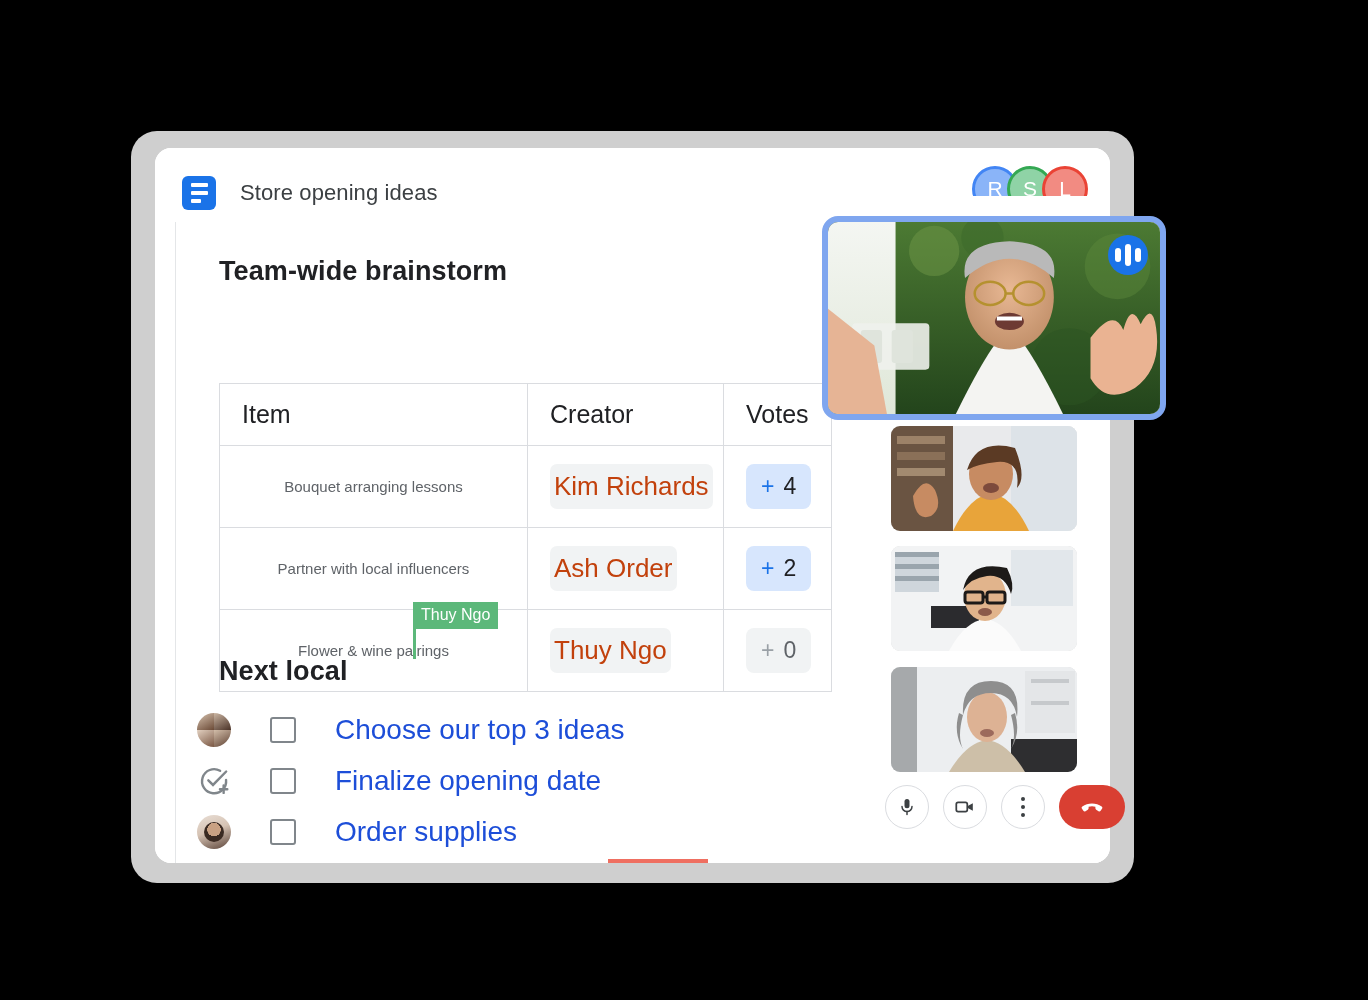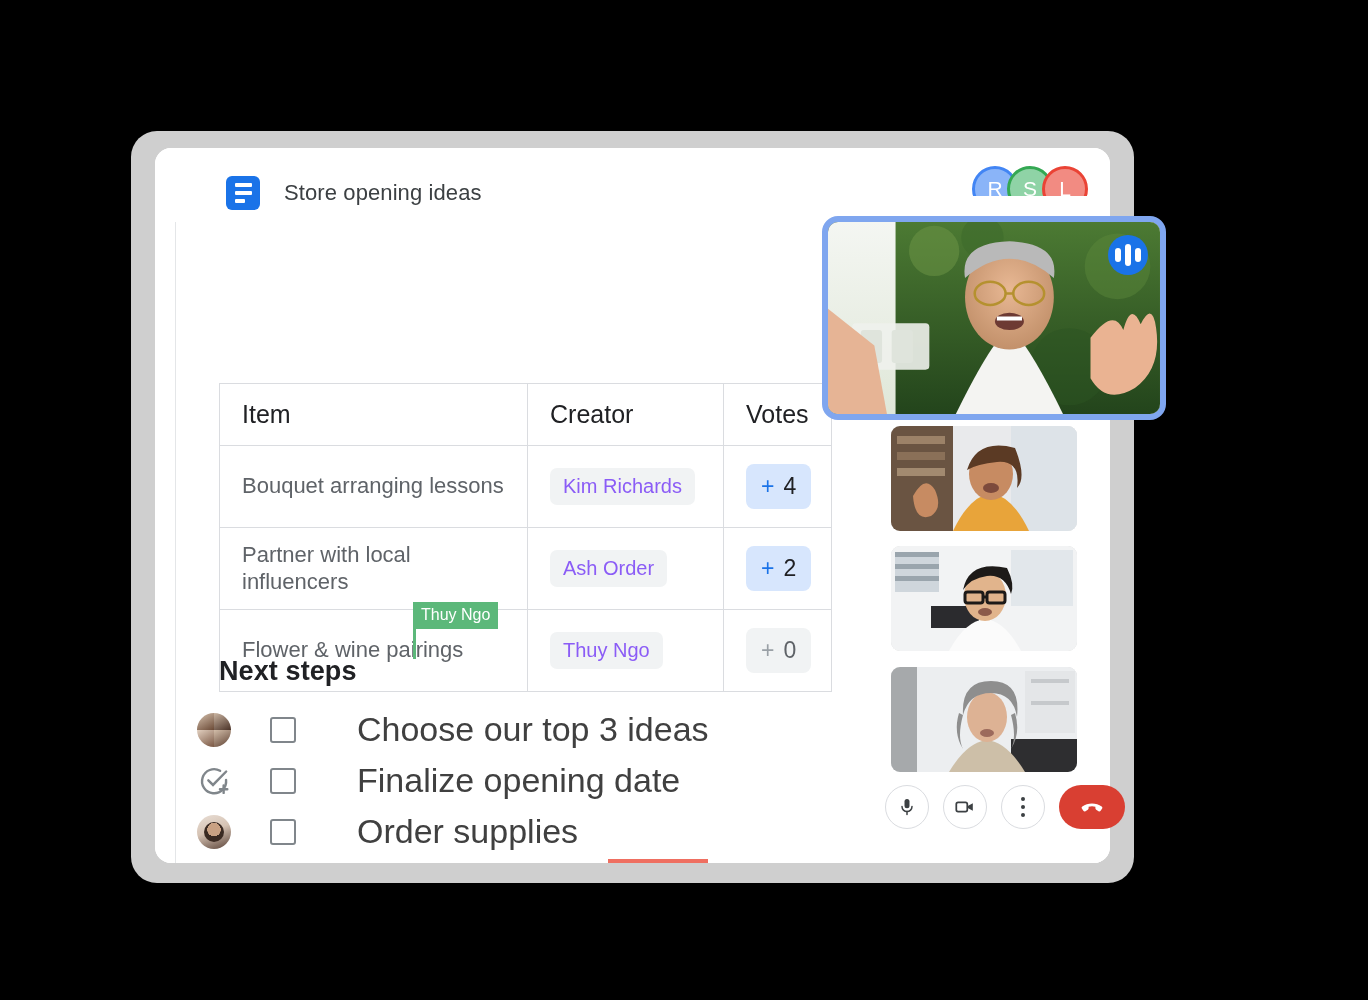--- a/index.html
+++ b/index.html
@@ -32,7 +32,7 @@
     position: absolute; left: 0; top: 0; width: 955px; height: 90px;
     background: #fff;
     border-bottom: 1px solid #eceff1;
-    display: flex; align-items: center; padding-left: 44px;
+    display: flex; align-items: center;
   }
   .doc-icon {
     width: 34px; height: 34px; margin-left: 27px;

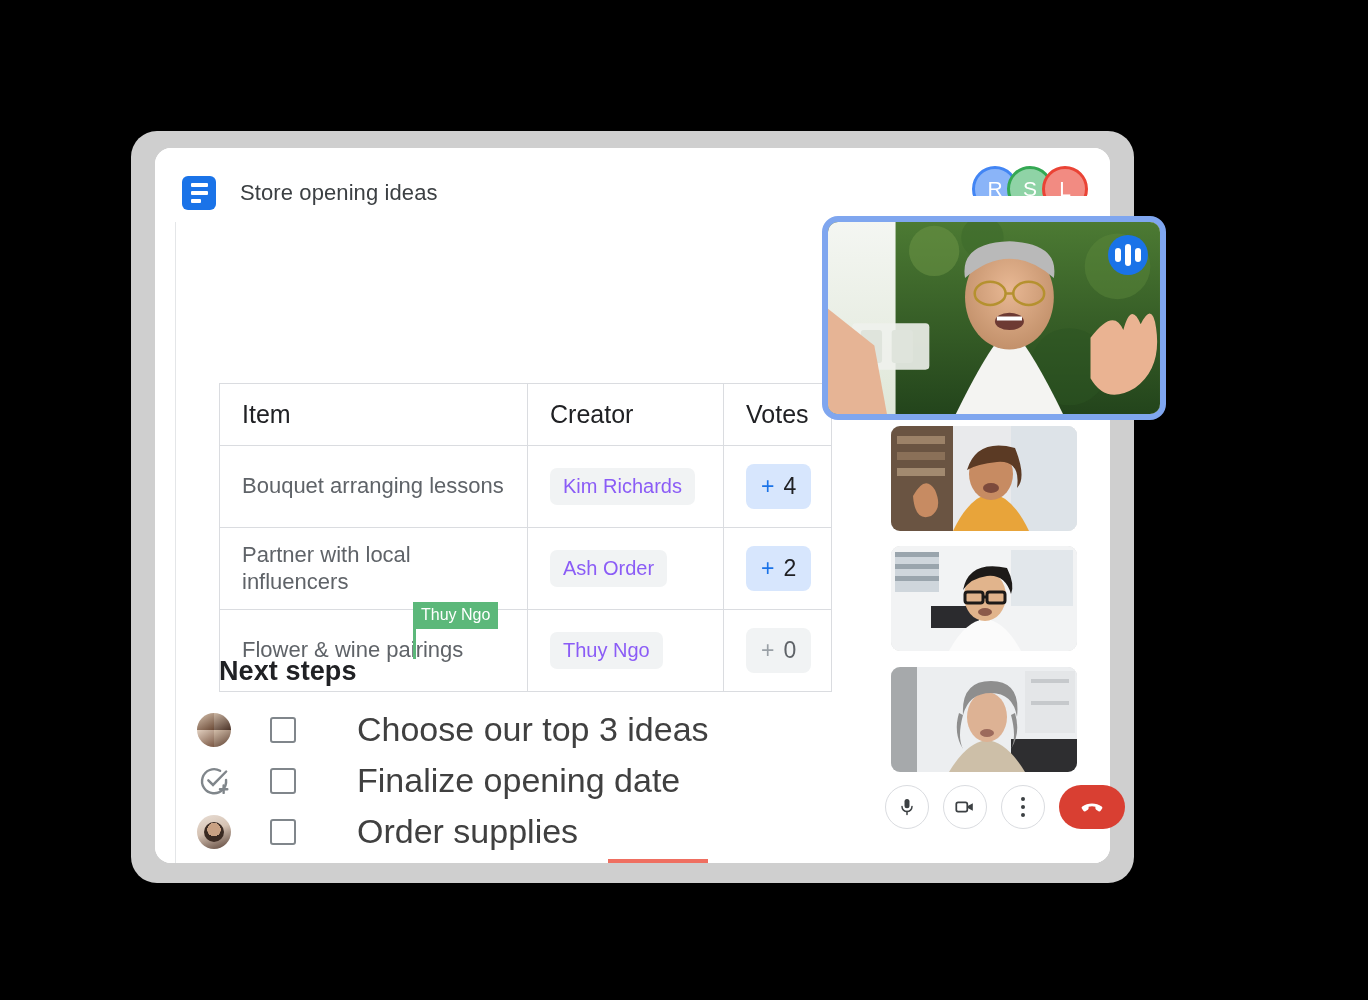--- a/index.html
+++ b/index.html
@@ -222,6 +222,7 @@
     <div class="doc-body">
       <div class="left-rule"></div>
 
+      <div class="section-title" id="brainstorm-title">Team-wide brainstorm</div>
 
       <table class="idea-table">
         <tbody>

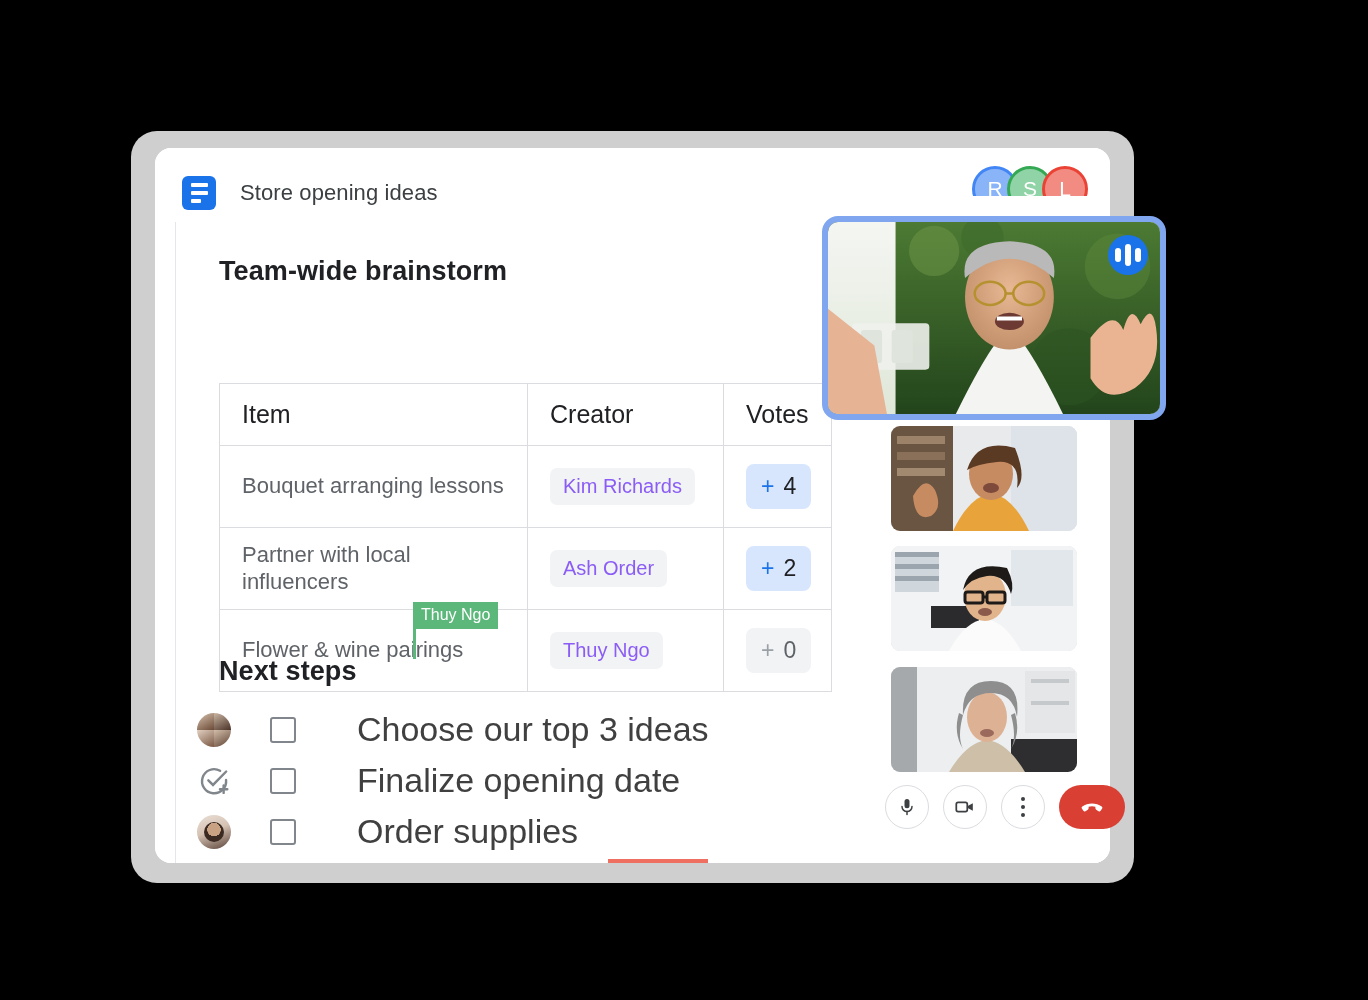--- a/index.html
+++ b/index.html
@@ -90,7 +90,7 @@
   .col-item { width: 308px; }
   .col-creator { width: 196px; }
   .col-votes { width: 108px; }
-  .item-text { font-size: 22px; color: #5f6368; line-height: 1.2; }
+  .item-text { font-size: 15px; color: #5f6368; line-height: 1.2; text-align: center; }
   .creator-chip {
     display: inline-block; background: #f1f3f4; border-radius: 7px;
     padding: 7px 13px; font-size: 20px; color: #8b5cf6; white-space: nowrap;

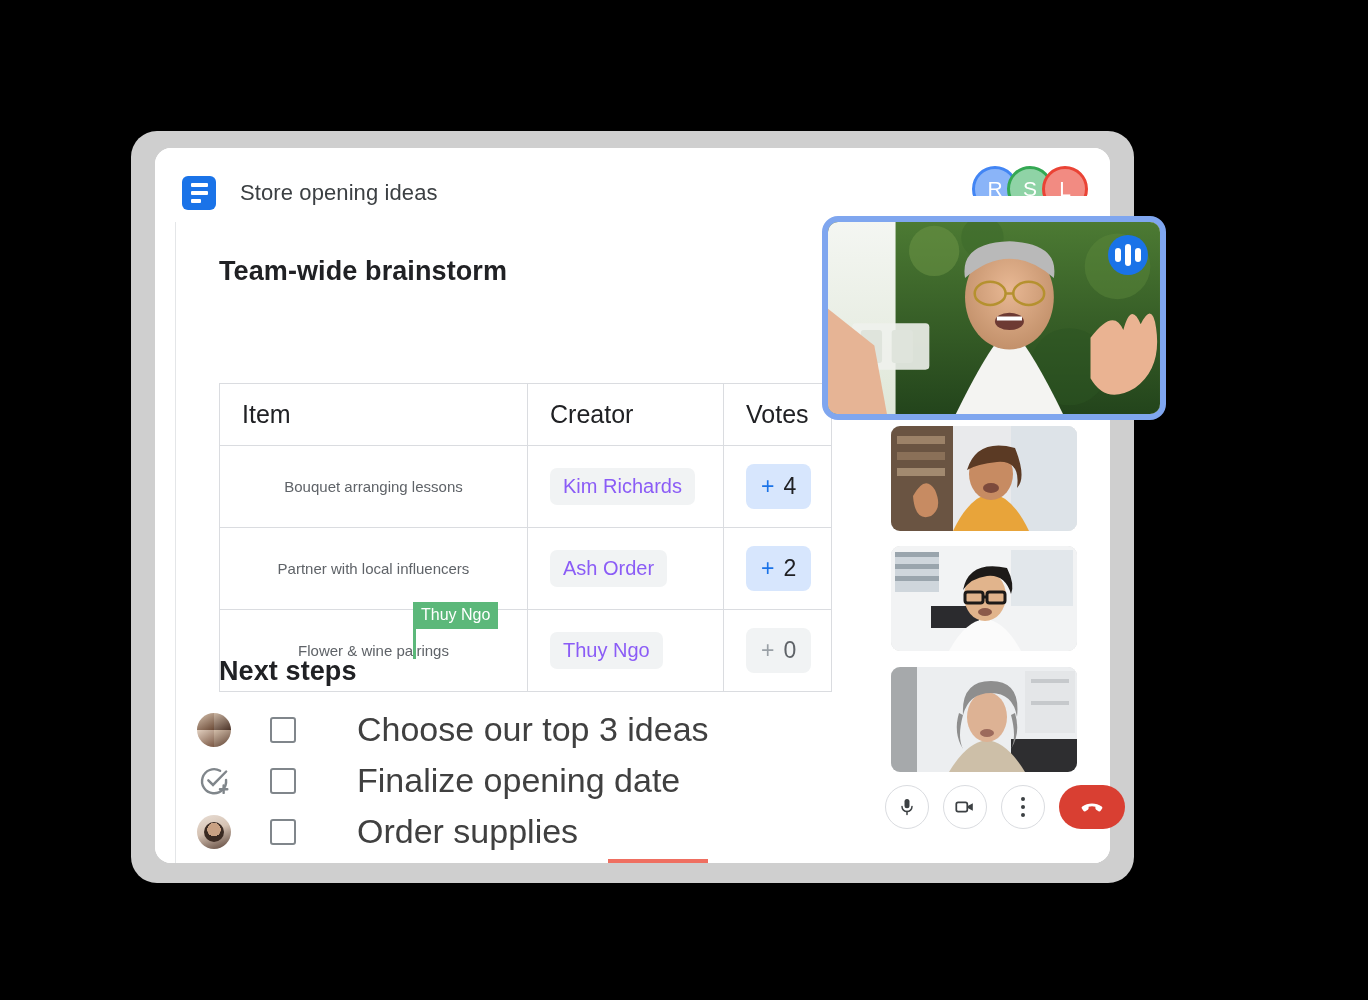--- a/index.html
+++ b/index.html
@@ -93,7 +93,7 @@
   .item-text { font-size: 15px; color: #5f6368; line-height: 1.2; text-align: center; }
   .creator-chip {
     display: inline-block; background: #f1f3f4; border-radius: 7px;
-    padding: 7px 13px; font-size: 20px; color: #8b5cf6; white-space: nowrap;
+    padding: 7px 4px; font-size: 26px; color: #c2410c; white-space: nowrap;
   }
   .vote-chip {
     display: inline-flex; align-items: center; gap: 9px;

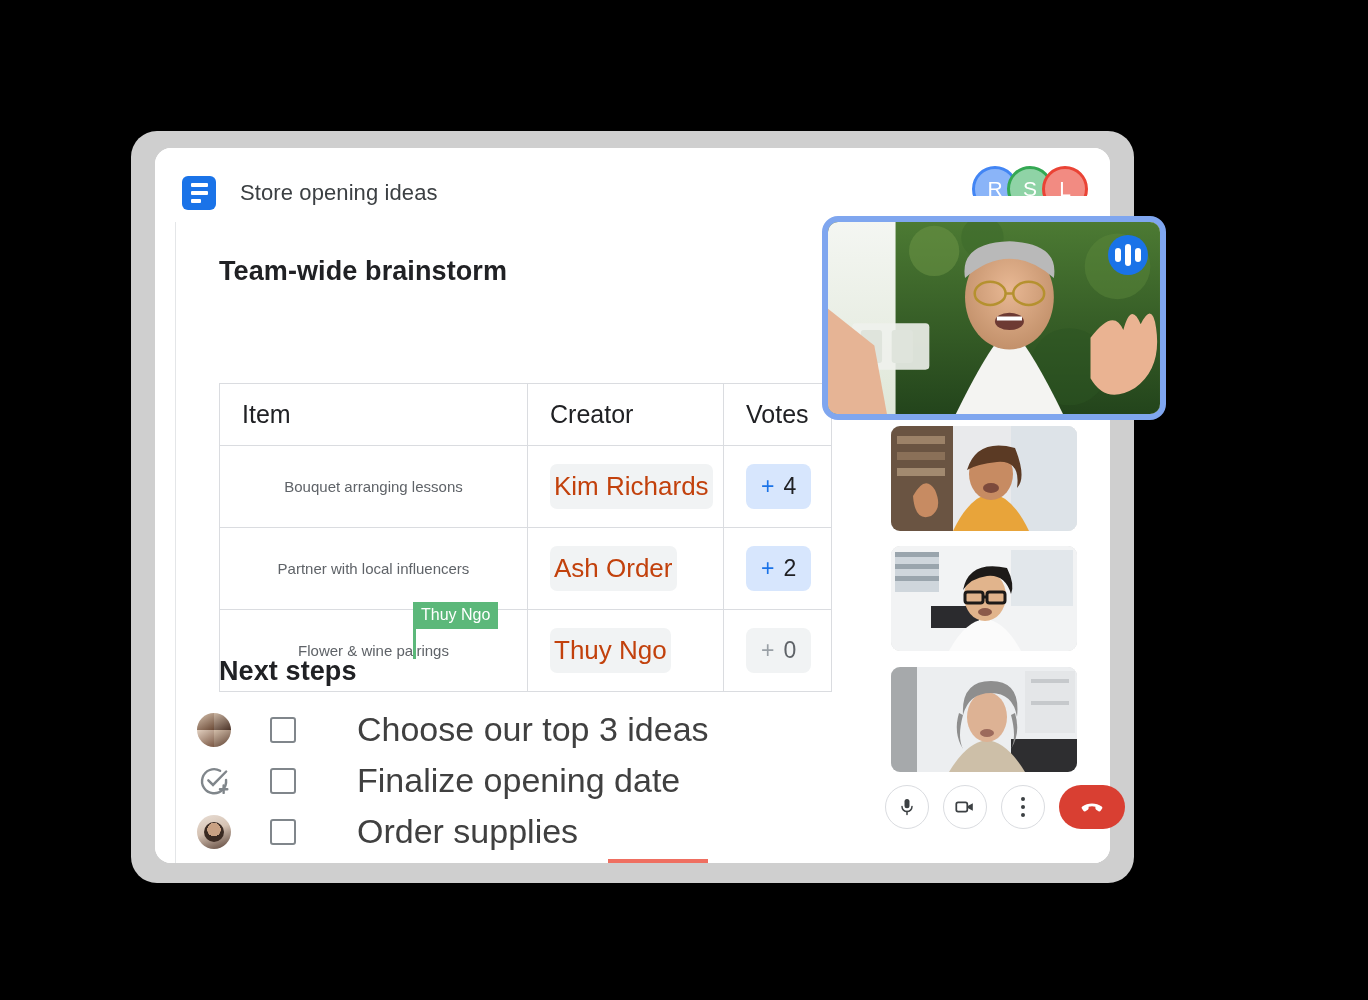--- a/index.html
+++ b/index.html
@@ -284,7 +284,7 @@
         <span class="caret" style="background:#5cb87a;"></span>
       </div>
 
-      <div class="section-title" id="next-title">Next steps</div>
+      <div class="section-title" id="next-title">Next local</div>
 
       <div class="task-list">
 

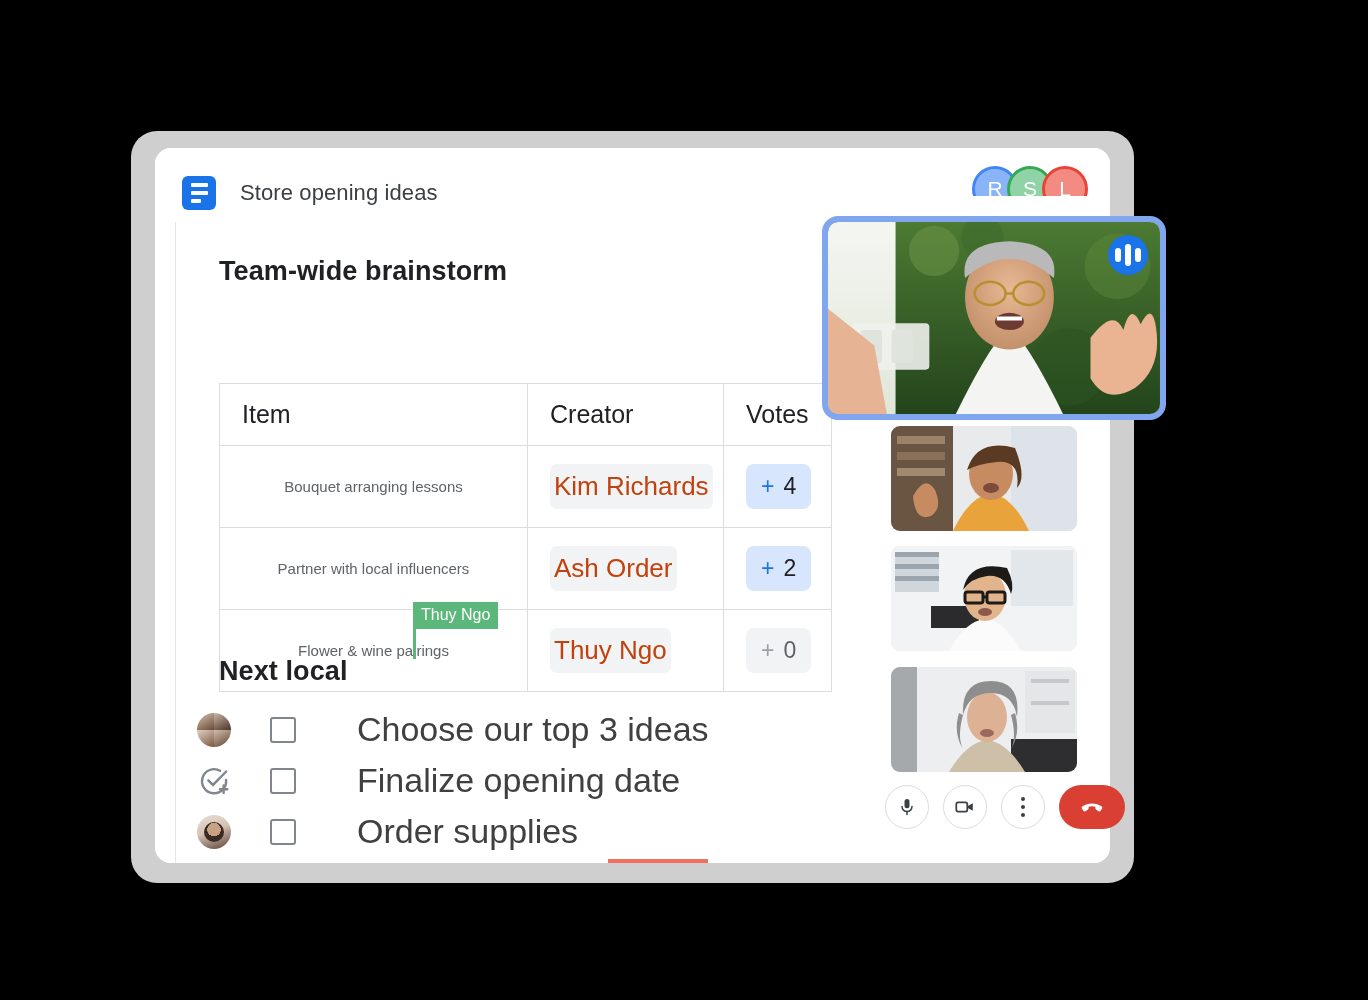--- a/index.html
+++ b/index.html
@@ -138,7 +138,7 @@
     width: 26px; height: 26px; border: 2.4px solid #80868b; border-radius: 3px;
     margin-left: 39px; flex: none;
   }
-  .task-label { margin-left: 61px; font-size: 34px; color: #404040; white-space: nowrap; }
+  .task-label { margin-left: 39px; font-size: 28px; color: #1d4ed8; white-space: nowrap; }
 
   
   .meet-panel {

